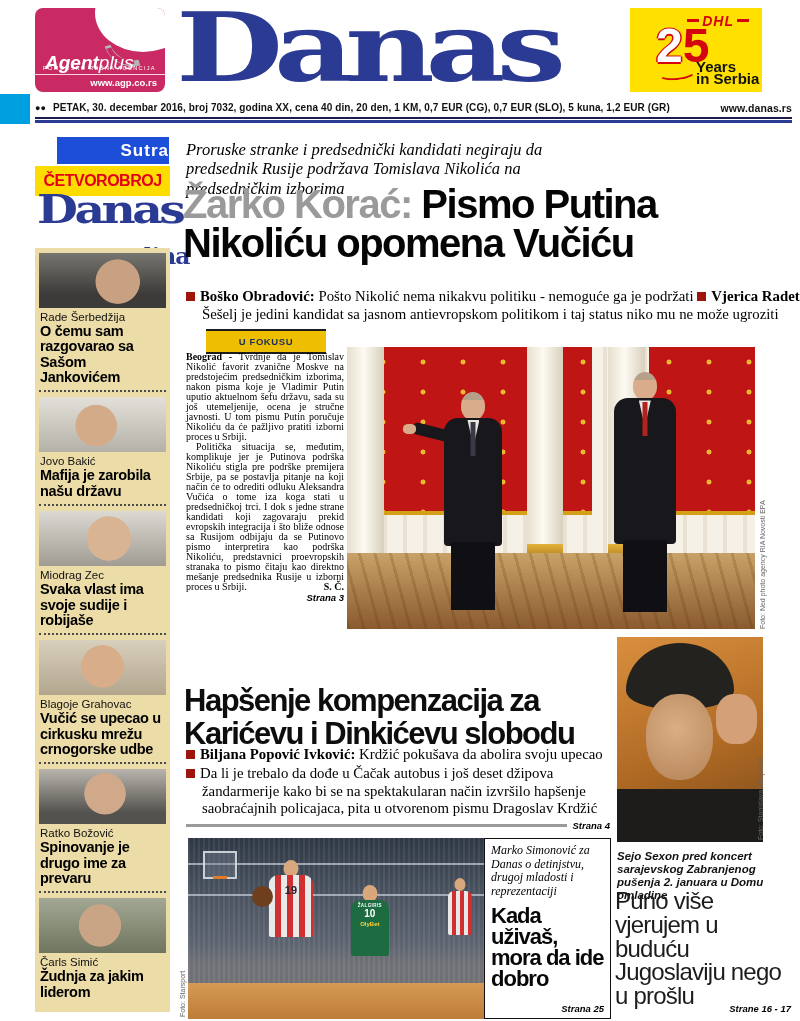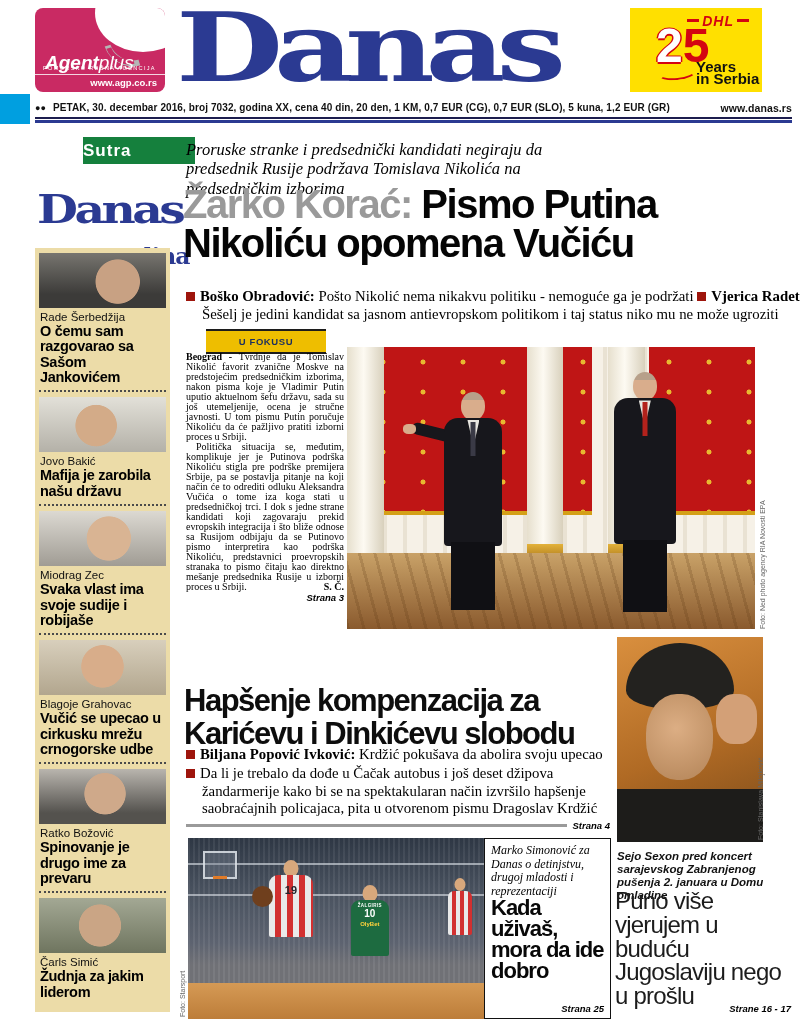--- a/index.html
+++ b/index.html
@@ -44,8 +44,8 @@
   .cyan-sq{left:0;top:94px;width:30px;height:30px;background:#009fe0;}
 
   
-  .sutra{left:57px;top:137px;width:112px;height:27px;background:#15803d;color:#fff;font-weight:bold;
-         font-size:17px;text-align:left;line-height:27px;letter-spacing:1px;margin-left:26px;}
+  .sutra{left:57px;top:137px;width:112px;height:27px;background:#1d4ed8;color:#fff;font-weight:bold;
+         font-size:17px;text-align:right;line-height:27px;letter-spacing:1px;}
   .special{left:35px;top:166px;width:135px;height:30px;background:#ffdc00;color:#e3001b;font-weight:bold;
          font-size:16px;text-align:center;line-height:30px;letter-spacing:-0.5px;}
   .promo-danas{left:37px;top:189px;width:140px;}

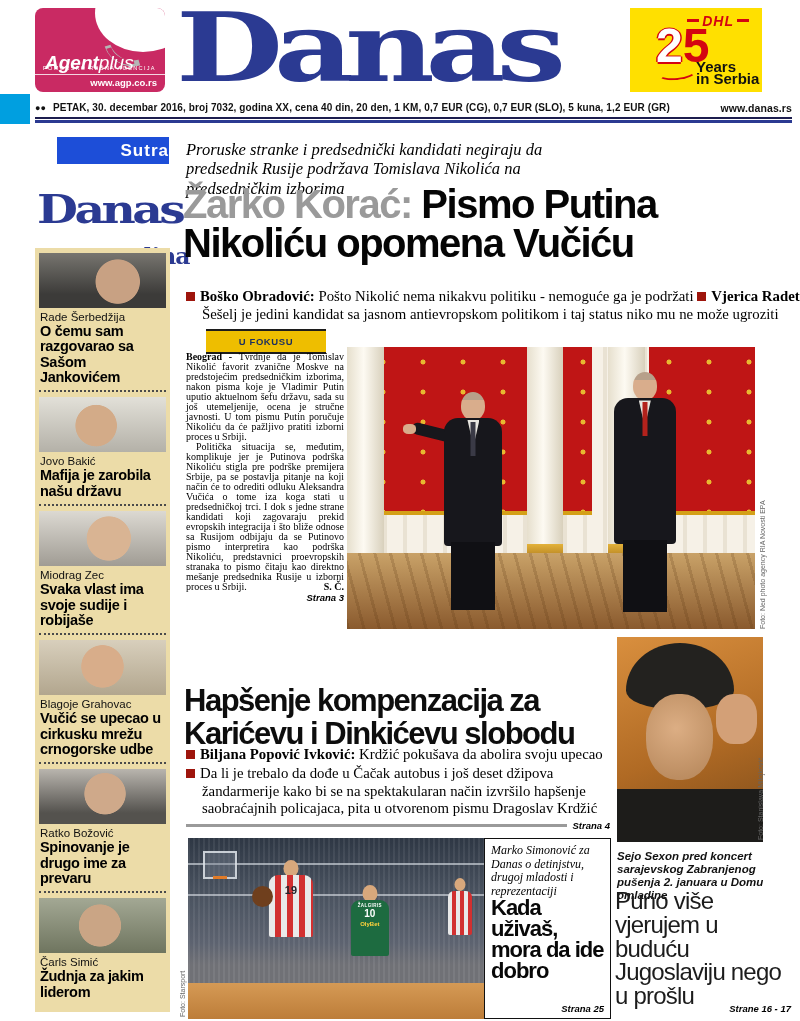--- a/index.html
+++ b/index.html
@@ -213,6 +213,7 @@
   <div class="abs cyan-sq"></div>
 
   <div class="abs sutra">Sutra</div>
+  <div class="abs special">ČETVOROBROJ</div>
   <div class="abs promo-danas"><span>Danas</span></div>
   <div class="abs promo-sub"><span>Nova godina</span></div>
 

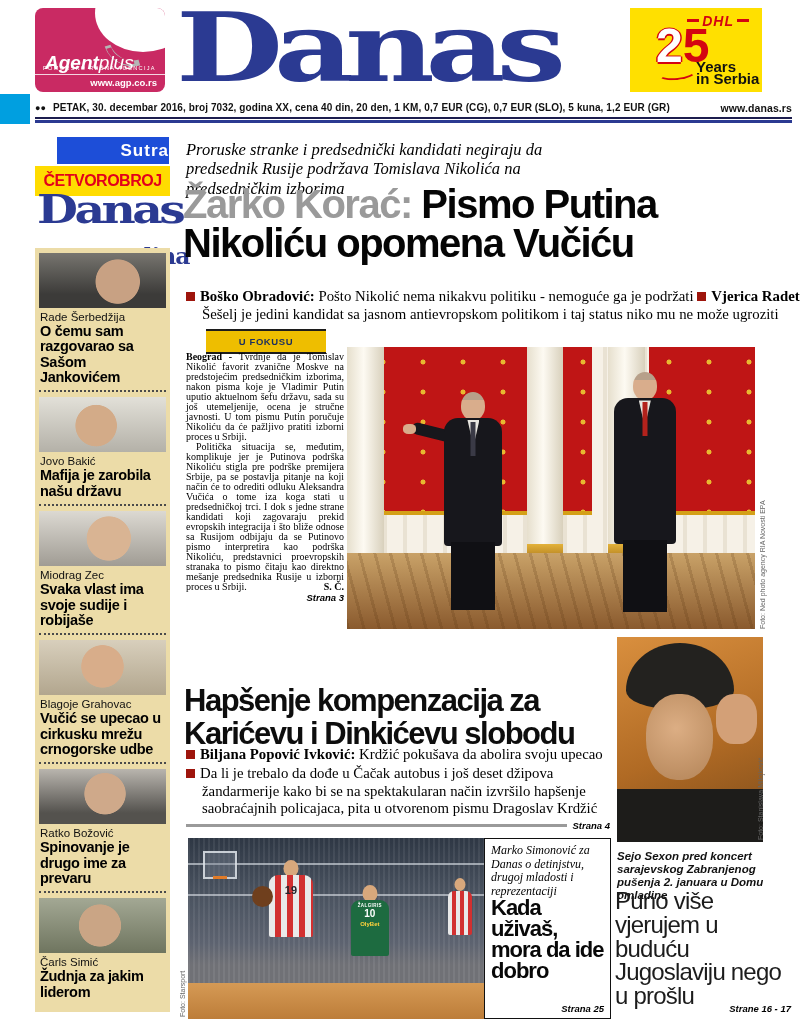--- a/index.html
+++ b/index.html
@@ -173,7 +173,7 @@
   .marko{left:484px;top:838px;width:127px;height:181px;background:#fff;border:1.5px solid #111;
      box-sizing:border-box;padding:5px 6px;}
   .m-kicker{font-family:"Liberation Serif",serif;font-style:italic;font-size:12px;line-height:1.13;}
-  .m-headline{font-weight:bold;font-size:22px;line-height:0.95;letter-spacing:-1px;margin-top:0;color:#080808;}
+  .m-headline{font-weight:bold;font-size:22px;line-height:0.95;letter-spacing:-1px;margin-top:8px;color:#080808;}
   .m-page{position:absolute;right:6px;bottom:4px;font-weight:bold;font-style:italic;font-size:9.5px;}
 </style>
 </head>

